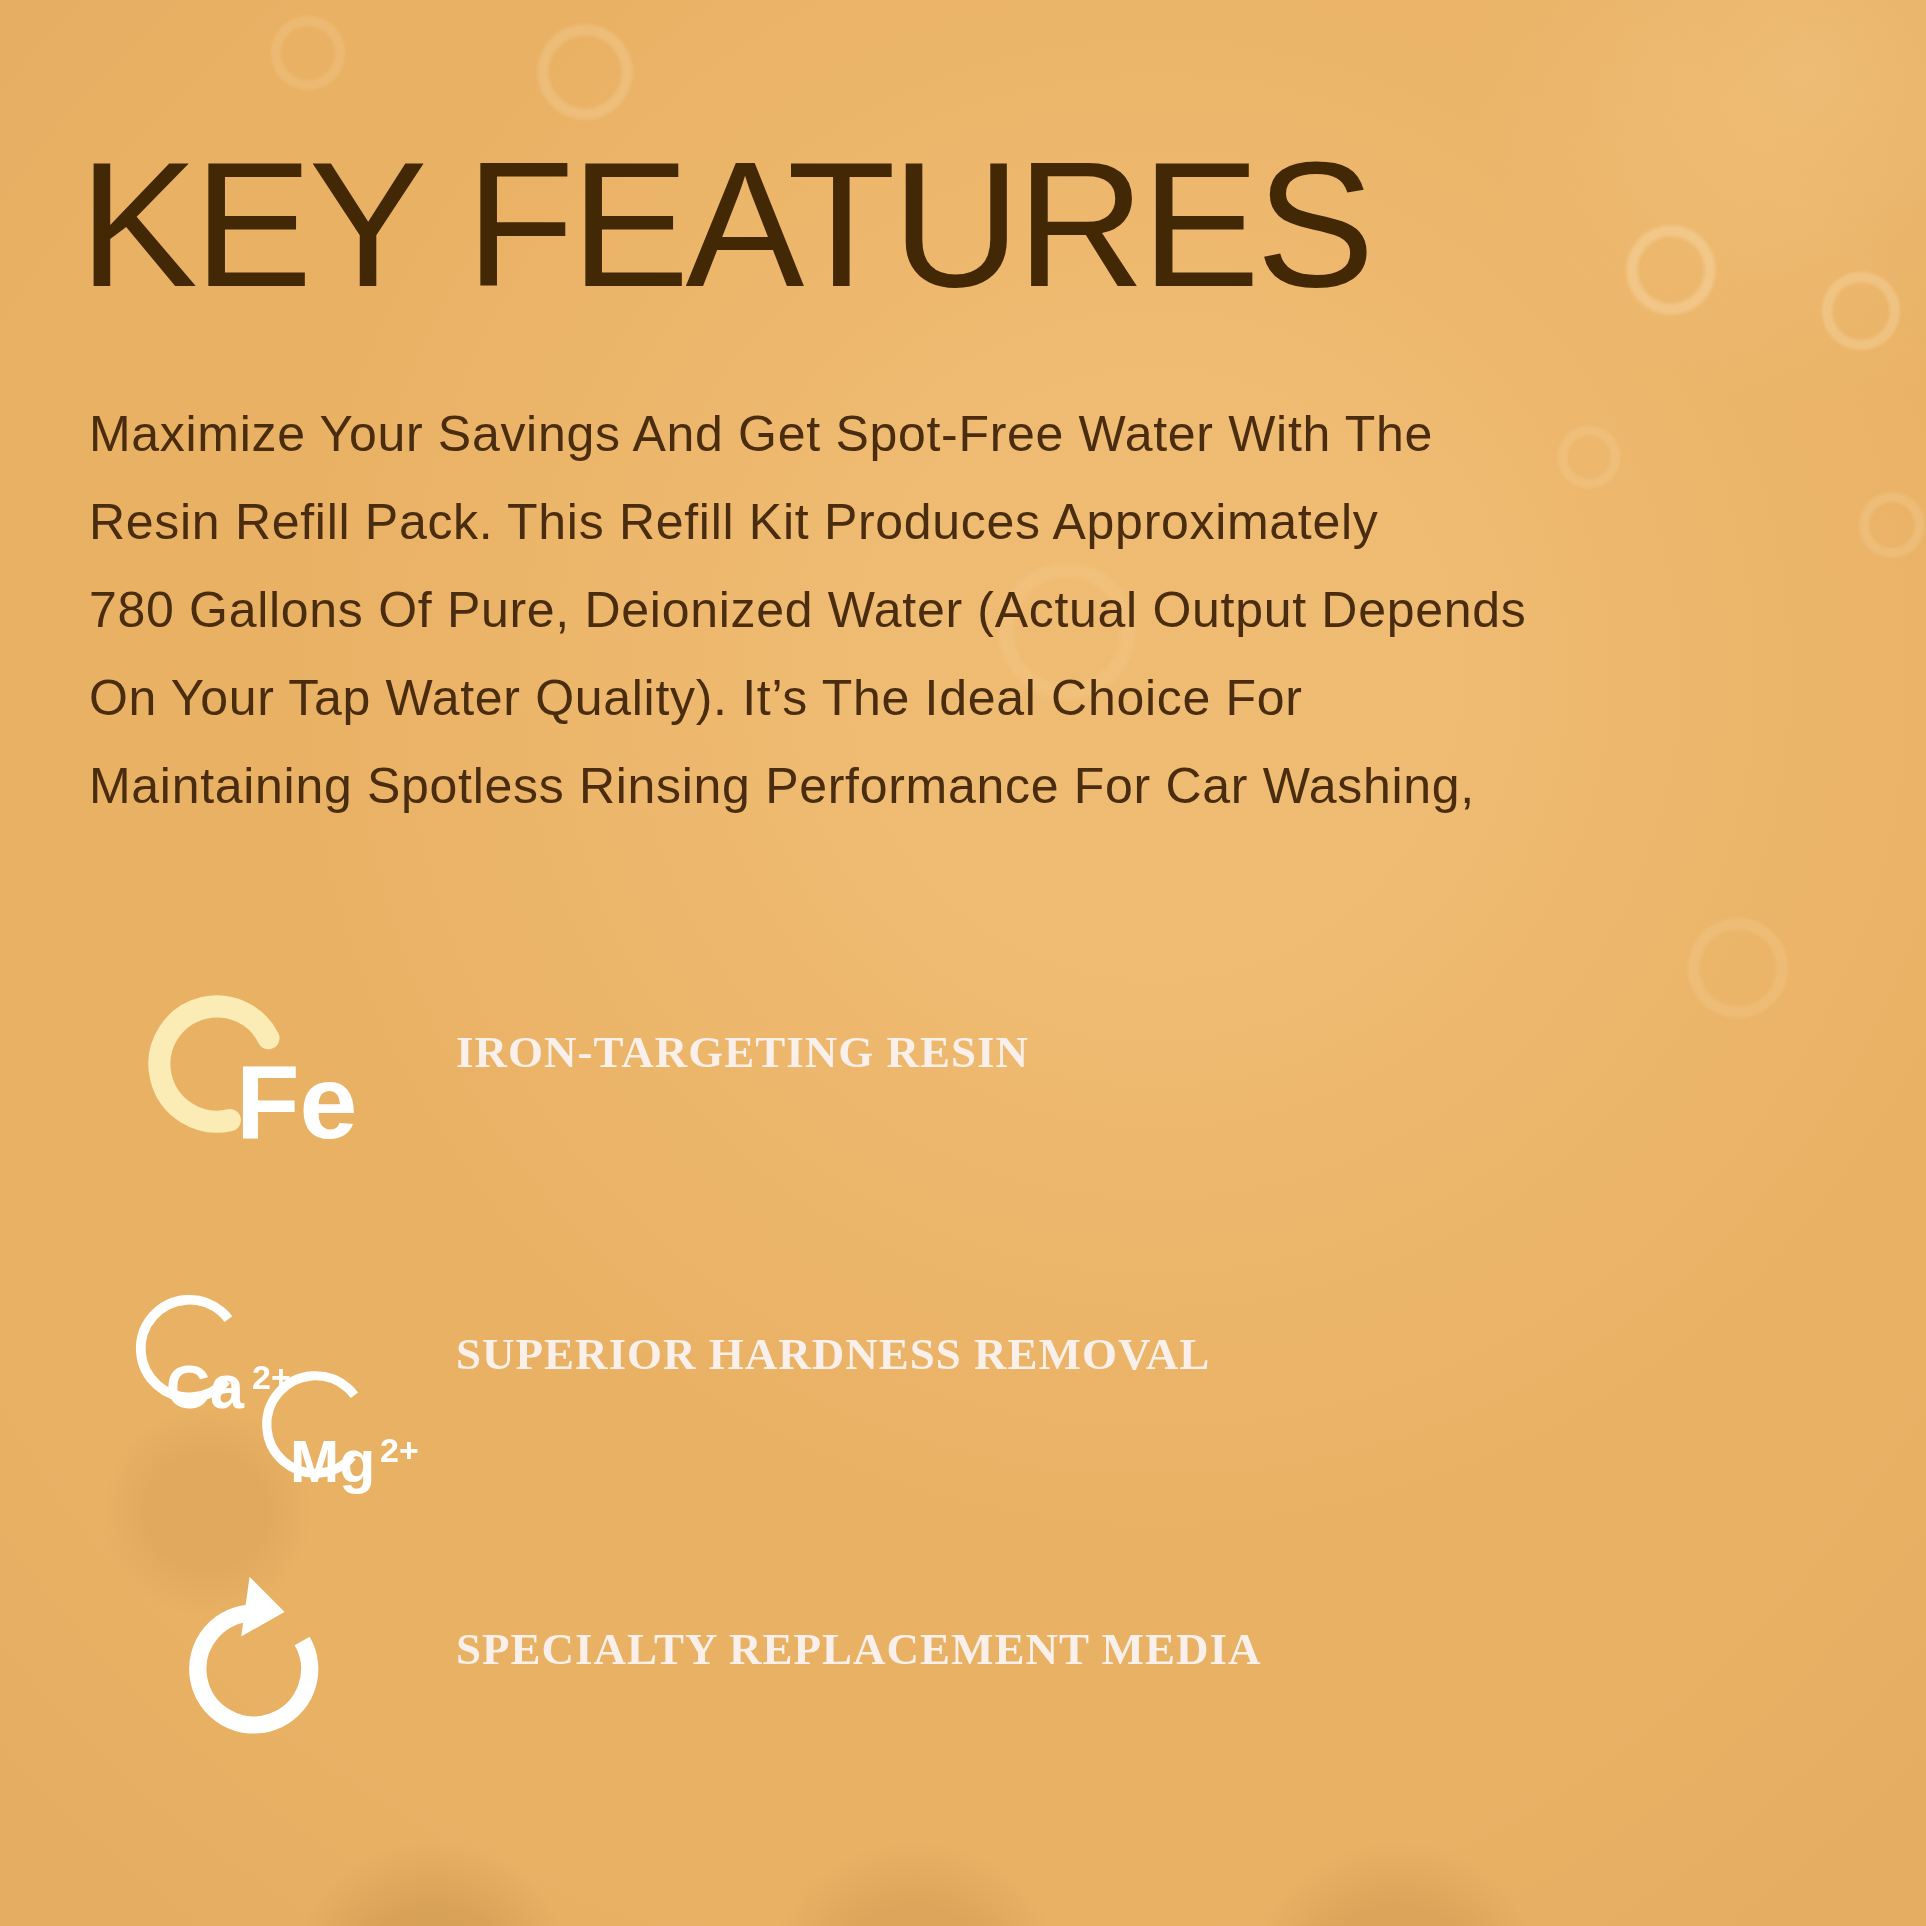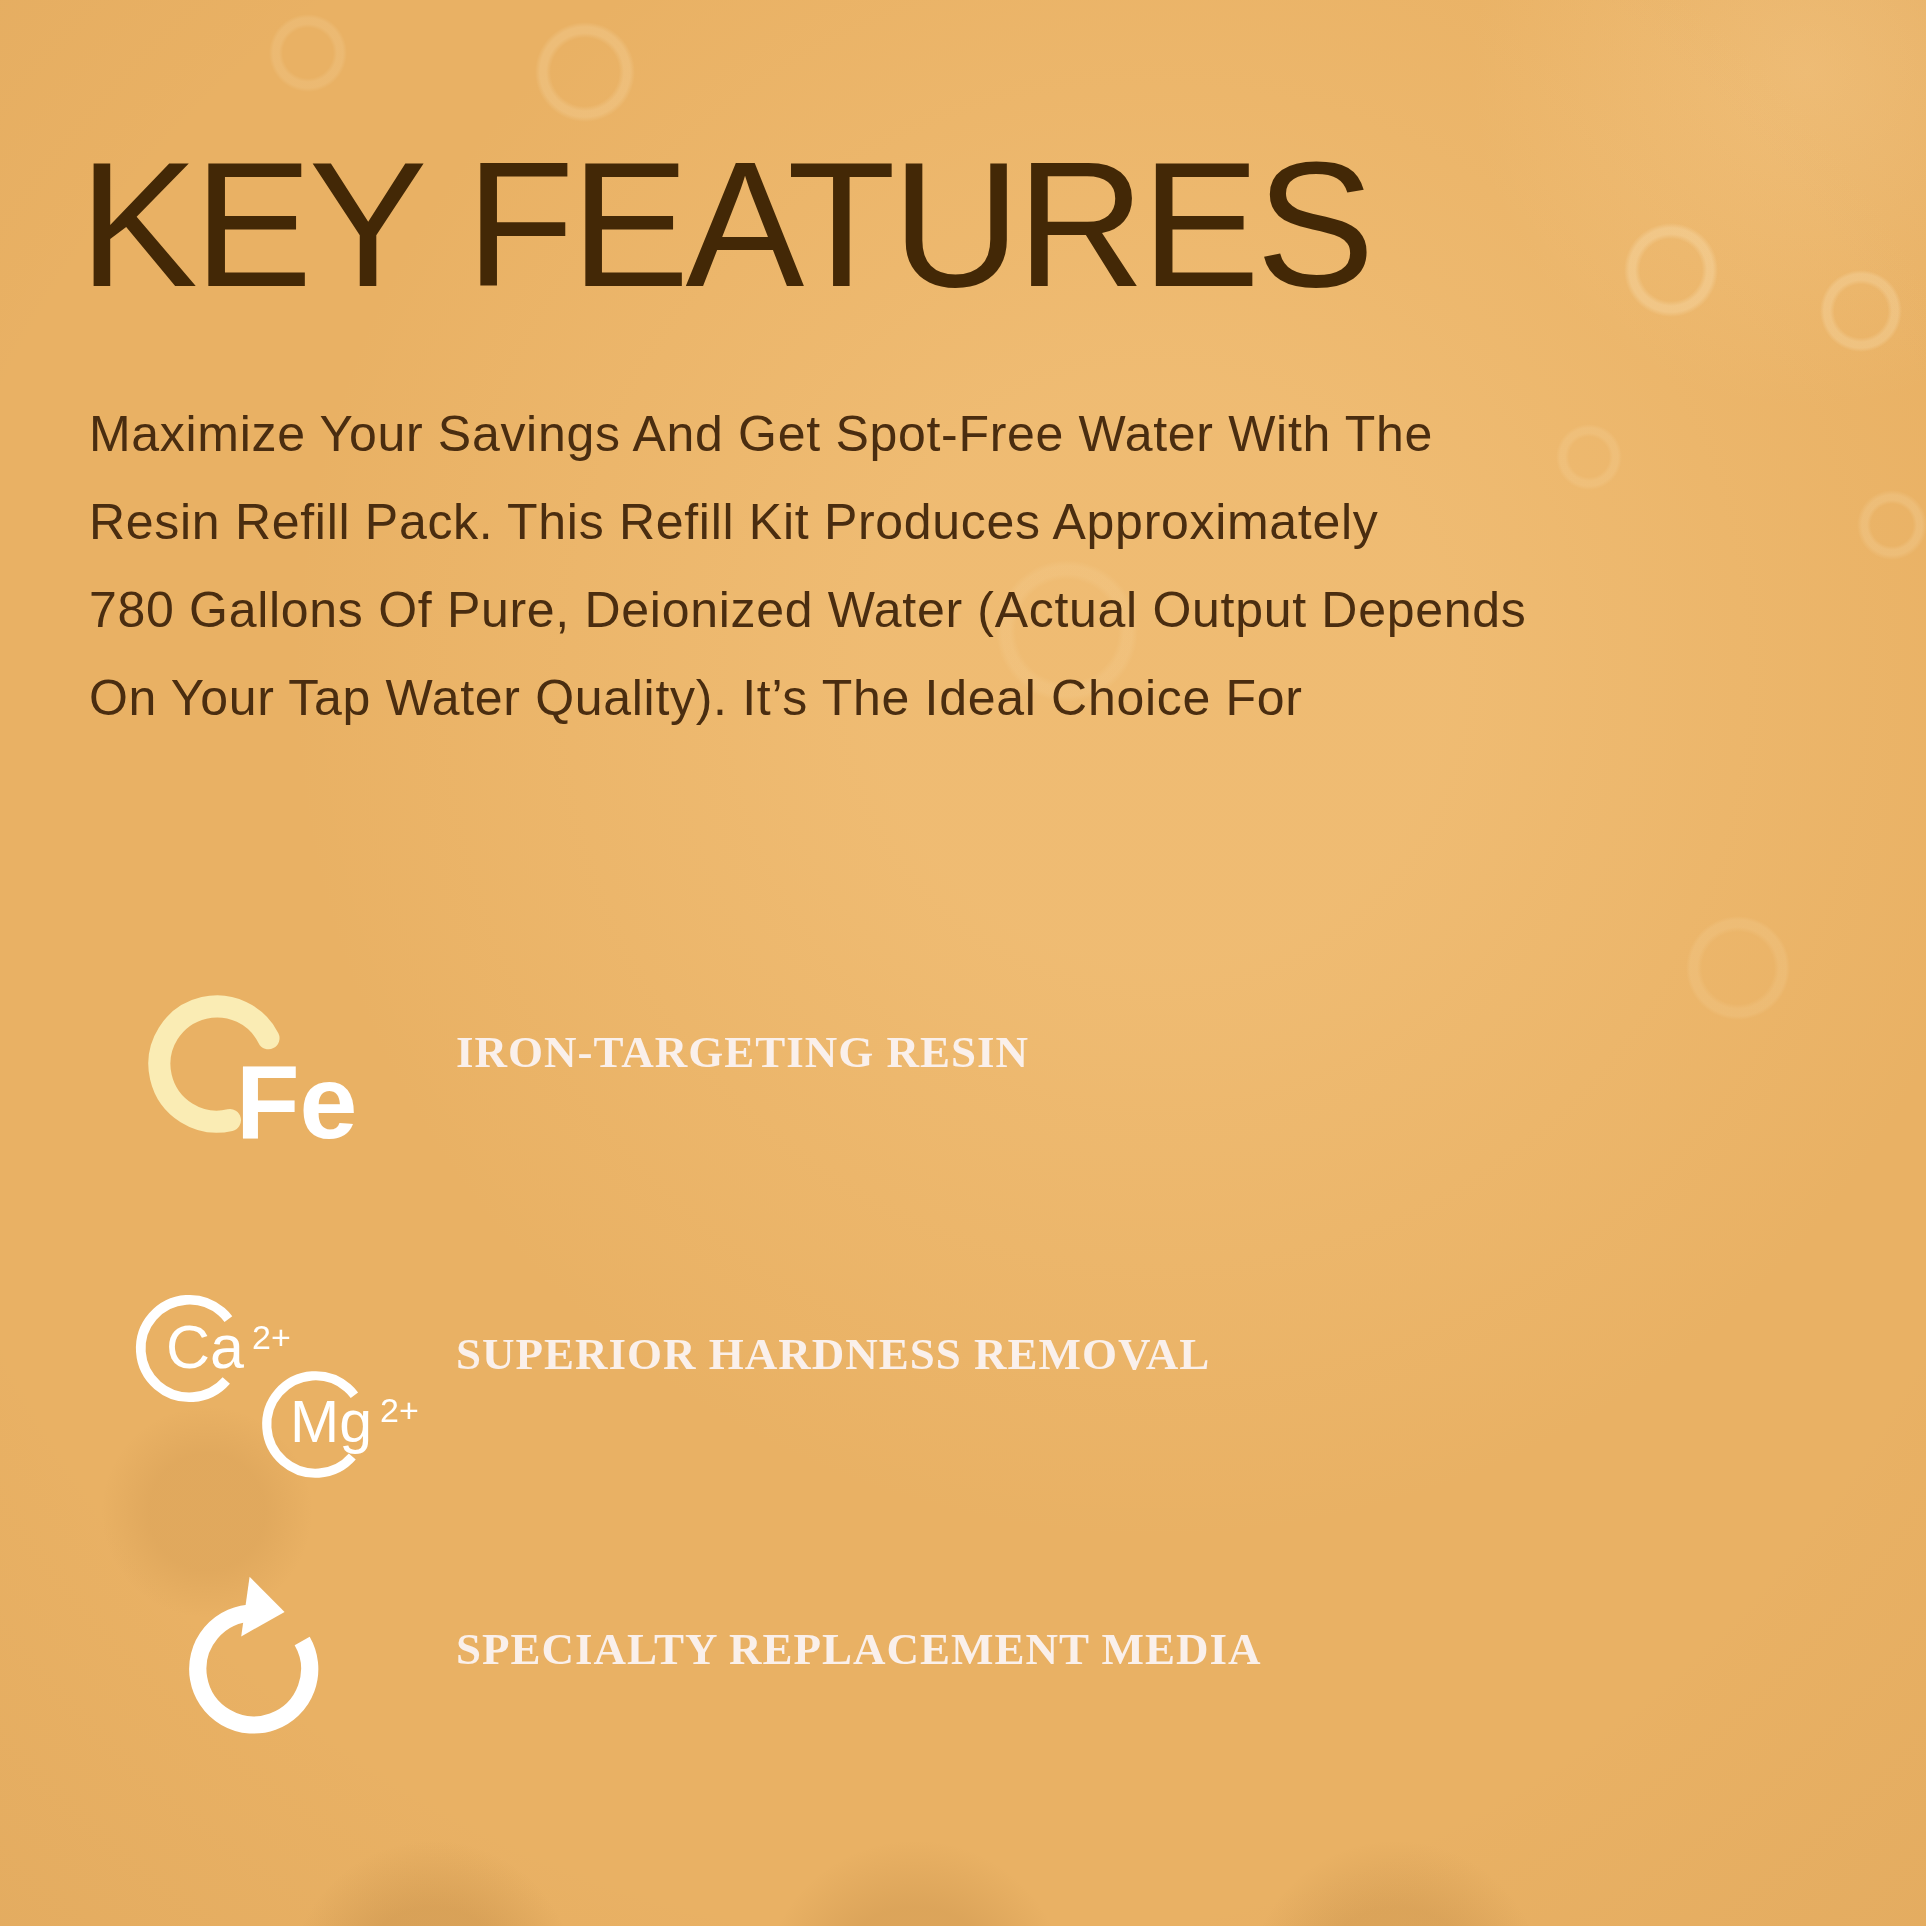--- a/index.html
+++ b/index.html
@@ -70,6 +70,7 @@
     <div class="line">Resin Refill Pack. This Refill Kit Produces Approximately</div>
     <div class="line">780 Gallons Of Pure, Deionized Water (Actual Output Depends</div>
     <div class="line">On Your Tap Water Quality). It’s The Ideal Choice For</div>
+    <div class="line">Maintaining Spotless Rinsing Performance For Car Washing,</div>
   </div>
 
   <div>

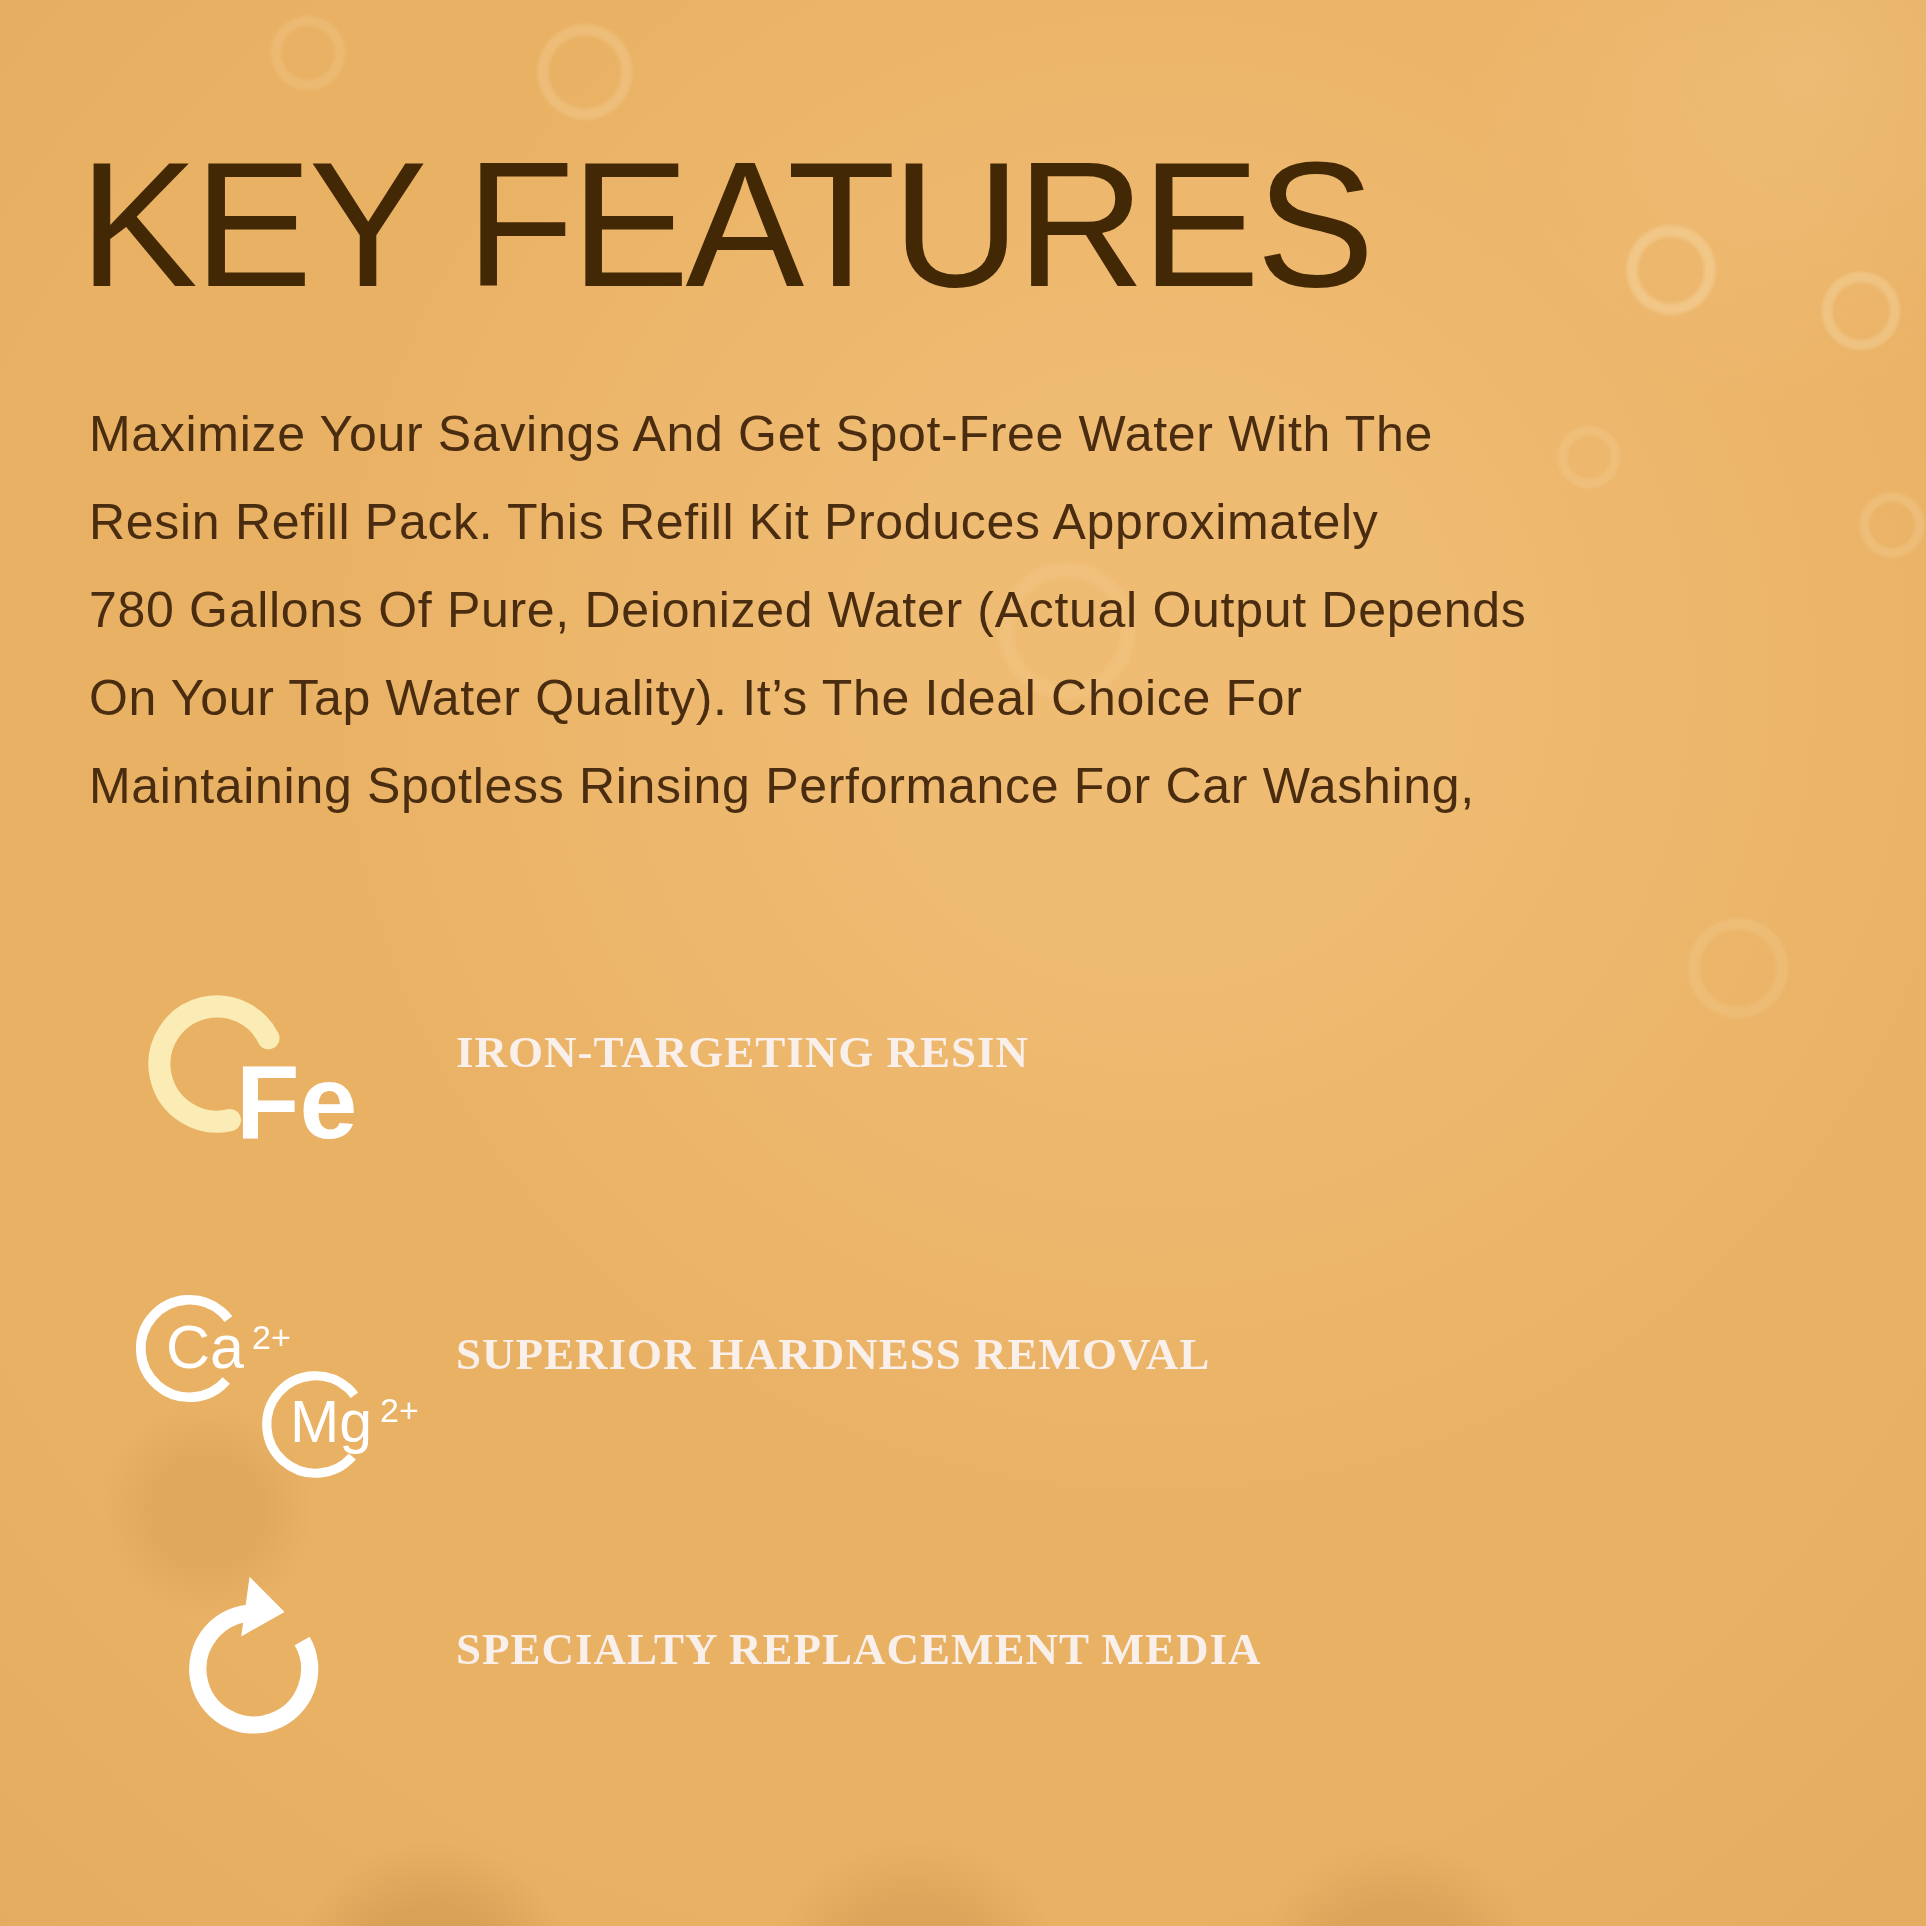--- a/index.html
+++ b/index.html
@@ -51,7 +51,7 @@
   }
   #ca-ring-svg{left:134px;top:1293px;}
   #mg-ring-svg{left:260px;top:1369px;}
-  .ion-symbol{position:absolute;font-weight:normal;line-height:1;color:#FFFFFF;white-space:nowrap;}
+  .ion-symbol{position:absolute;font-weight:bold;line-height:1;color:#FFFFFF;white-space:nowrap;margin-top:40px;}
   .ca-symbol{left:166px;top:1317px;font-size:61px;}
   .ca-charge{left:252px;top:1320px;font-size:34px;}
   .mg-symbol{left:290px;top:1393px;font-size:59px;}

